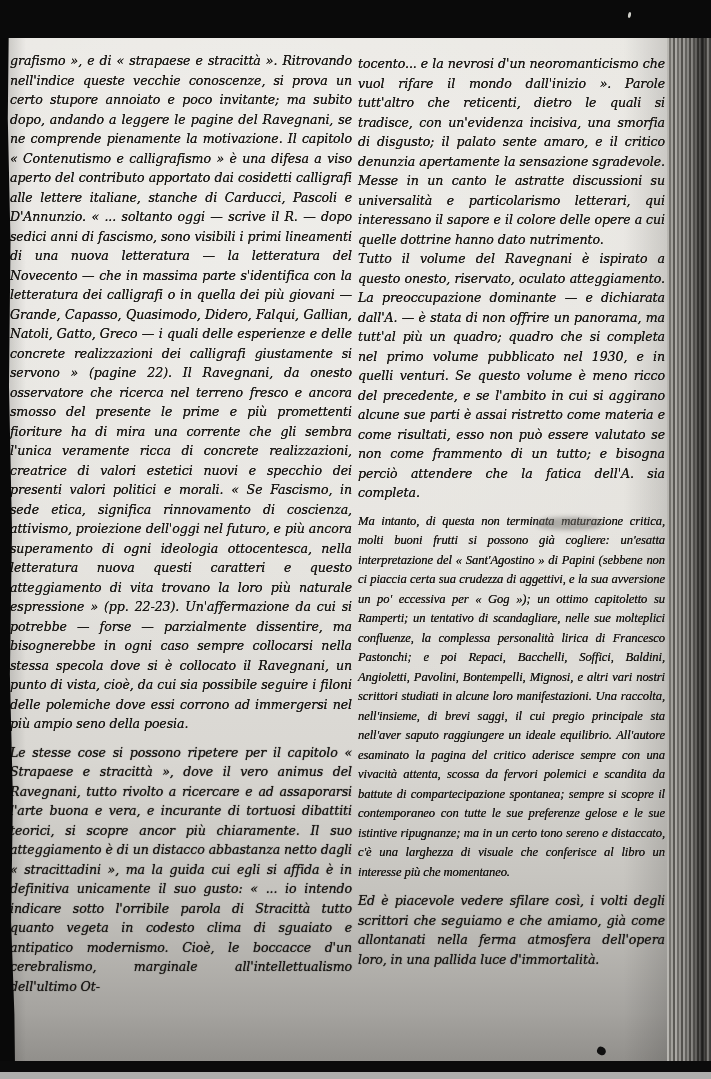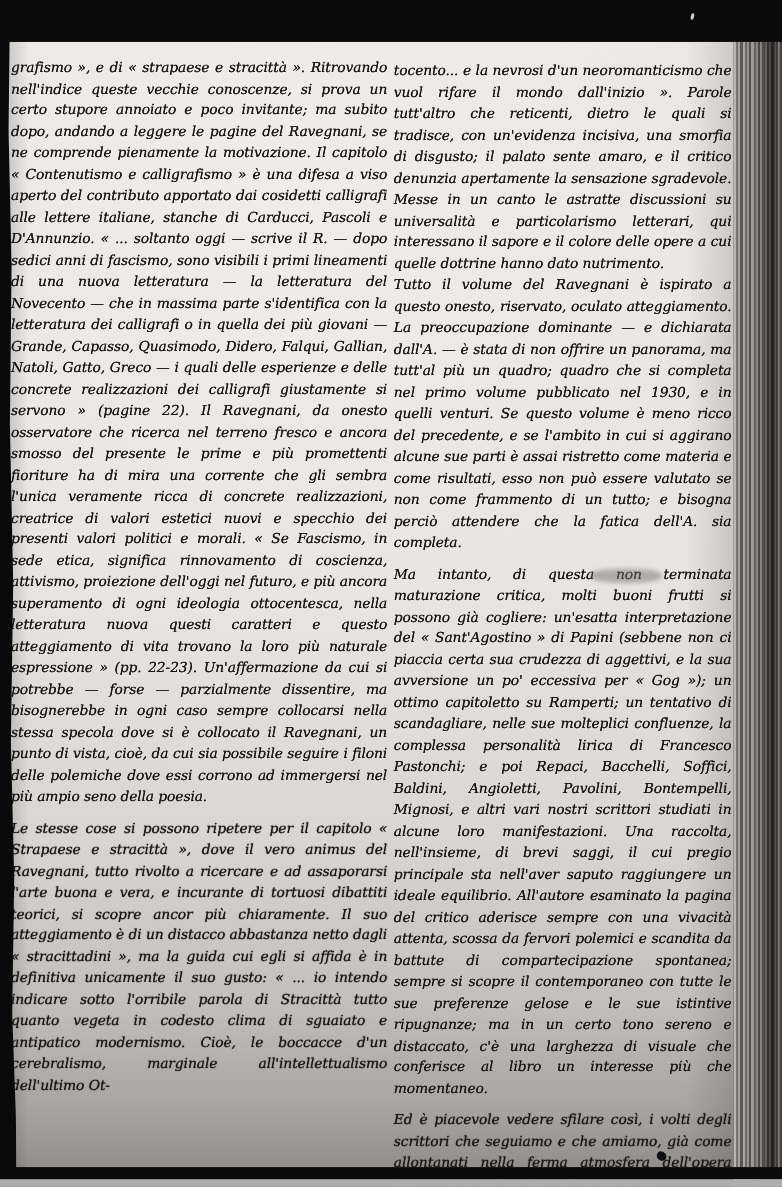--- a/index.html
+++ b/index.html
@@ -29,7 +29,7 @@
   .col p{margin:0;}
   .col p.gap{margin-top:9px;}
   .ink-1{text-shadow:0 0 .3px currentColor;font-style:italic;}
-  .ink-2{text-shadow:0 0 .6px currentColor;}
+  .ink-2{text-shadow:0 0 .6px currentColor;font-family:Liberation Serif, serif;}
   .ink-3{text-shadow:0 0 .9px currentColor;filter:blur(.18px);}
   .col-left{left:4px;top:13px;width:342px;}
   .col-right{left:352px;top:16px;width:307px;}

